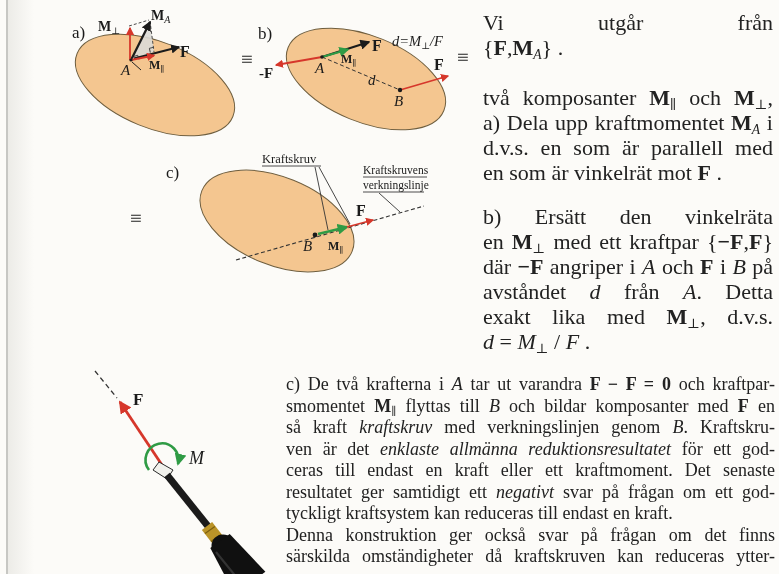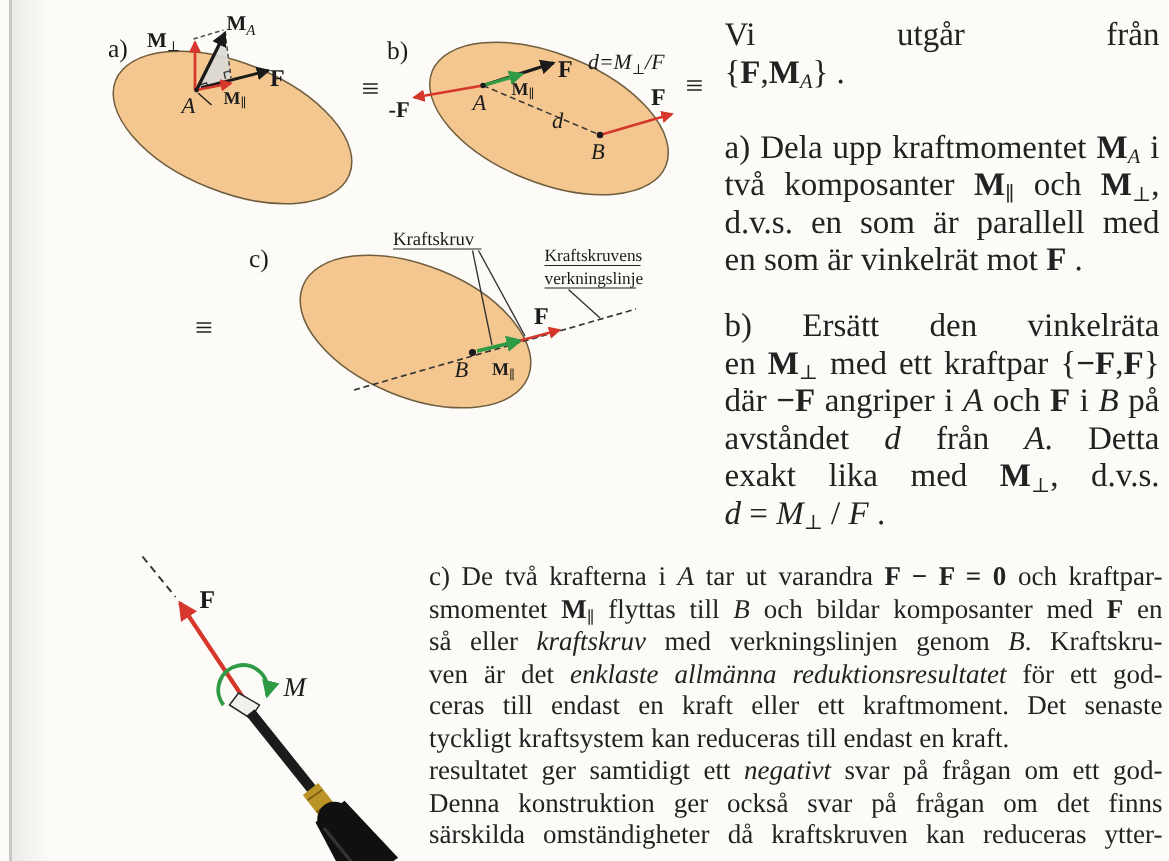--- a/index.html
+++ b/index.html
@@ -141,8 +141,8 @@
       <div class="tl"><span>{</span><span class="r-b">F</span><span>,</span><span class="r-b">M</span><span class="r-i r-sub">A</span><span>} .</span></div>
     </div>
   <div class="para p2">
+      <div class="tl jl"><span>två komposanter </span><span class="r-b">M</span><span class="r-sub">∥</span><span> och </span><span class="r-b">M</span><span class="r-sub">⊥</span><span>,</span></div>
       <div class="tl jl"><span>a) Dela upp kraftmomentet </span><span class="r-b">M</span><span class="r-i r-sub">A</span><span> i</span></div>
-      <div class="tl jl"><span>två komposanter </span><span class="r-b">M</span><span class="r-sub">∥</span><span> och </span><span class="r-b">M</span><span class="r-sub">⊥</span><span>,</span></div>
       <div class="tl jl"><span>d.v.s. en som är parallell med och</span></div>
       <div class="tl"><span>en som är vinkelrät mot </span><span class="r-b">F</span><span> .</span></div>
     </div>

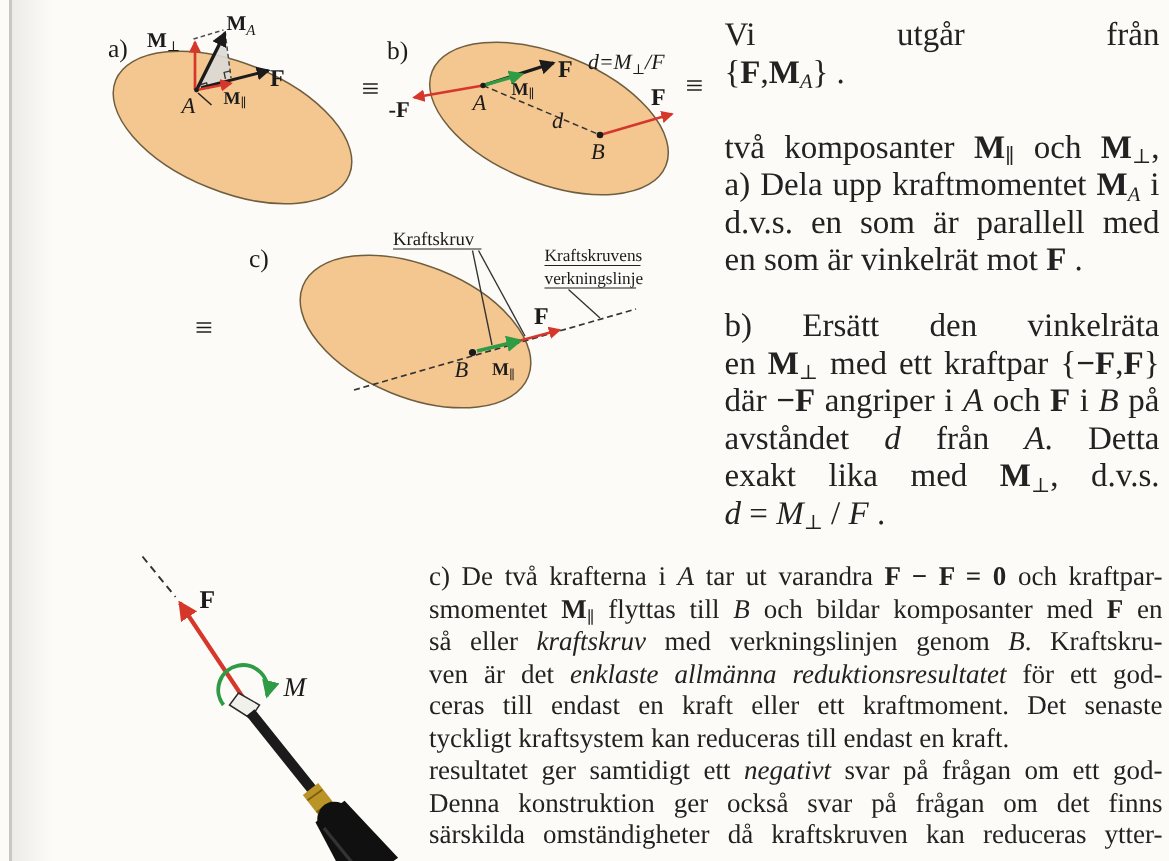--- a/index.html
+++ b/index.html
@@ -159,7 +159,7 @@
 <div class="bblock">
     <div class="tl jl"><span>c) De två krafterna i </span><span class="r-i">A</span><span> tar ut varandra </span><span class="r-b">F − F = 0</span><span> och kraftpar-</span></div>
     <div class="tl jl"><span>smomentet </span><span class="r-b">M</span><span class="r-sub">∥</span><span> flyttas till </span><span class="r-i">B</span><span> och bildar komposanter med </span><span class="r-b">F</span><span> en</span></div>
-    <div class="tl jl"><span>så eller </span><span class="r-i">kraftskruv</span><span> med verkningslinjen genom </span><span class="r-i">B</span><span>. Kraftskru-</span></div>
+    <div class="tl jl"><span>så kraft </span><span class="r-i">kraftskruv</span><span> med verkningslinjen genom </span><span class="r-i">B</span><span>. Kraftskru-</span></div>
     <div class="tl jl"><span>ven är det </span><span class="r-i">enklaste allmänna reduktionsresultatet</span><span> för ett god-</span></div>
     <div class="tl jl"><span>ceras till endast en kraft eller ett kraftmoment. Det senaste</span></div>
     <div class="tl"><span>tyckligt kraftsystem kan reduceras till endast en kraft.</span></div>

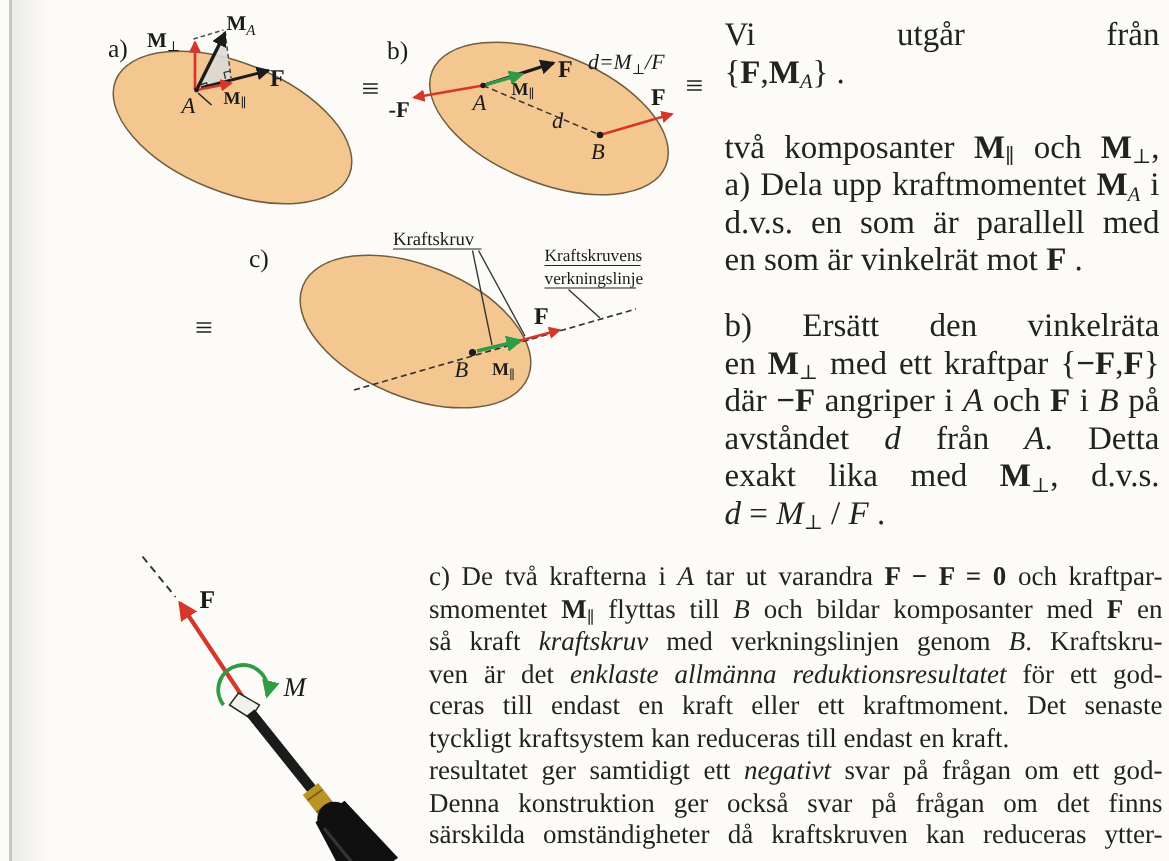--- a/index.html
+++ b/index.html
@@ -162,8 +162,8 @@
     <div class="tl jl"><span>så kraft </span><span class="r-i">kraftskruv</span><span> med verkningslinjen genom </span><span class="r-i">B</span><span>. Kraftskru-</span></div>
     <div class="tl jl"><span>ven är det </span><span class="r-i">enklaste allmänna reduktionsresultatet</span><span> för ett god-</span></div>
     <div class="tl jl"><span>ceras till endast en kraft eller ett kraftmoment. Det senaste</span></div>
+    <div class="tl jl"><span>resultatet ger samtidigt ett </span><span class="r-i">negativt</span><span> svar på frågan om ett god-</span></div>
     <div class="tl"><span>tyckligt kraftsystem kan reduceras till endast en kraft.</span></div>
-    <div class="tl jl"><span>resultatet ger samtidigt ett </span><span class="r-i">negativt</span><span> svar på frågan om ett god-</span></div>
     <div class="tl jl"><span>Denna konstruktion ger också svar på frågan om det finns</span></div>
     <div class="tl jl"><span>särskilda omständigheter då kraftskruven kan reduceras ytter-</span></div>
   </div>

